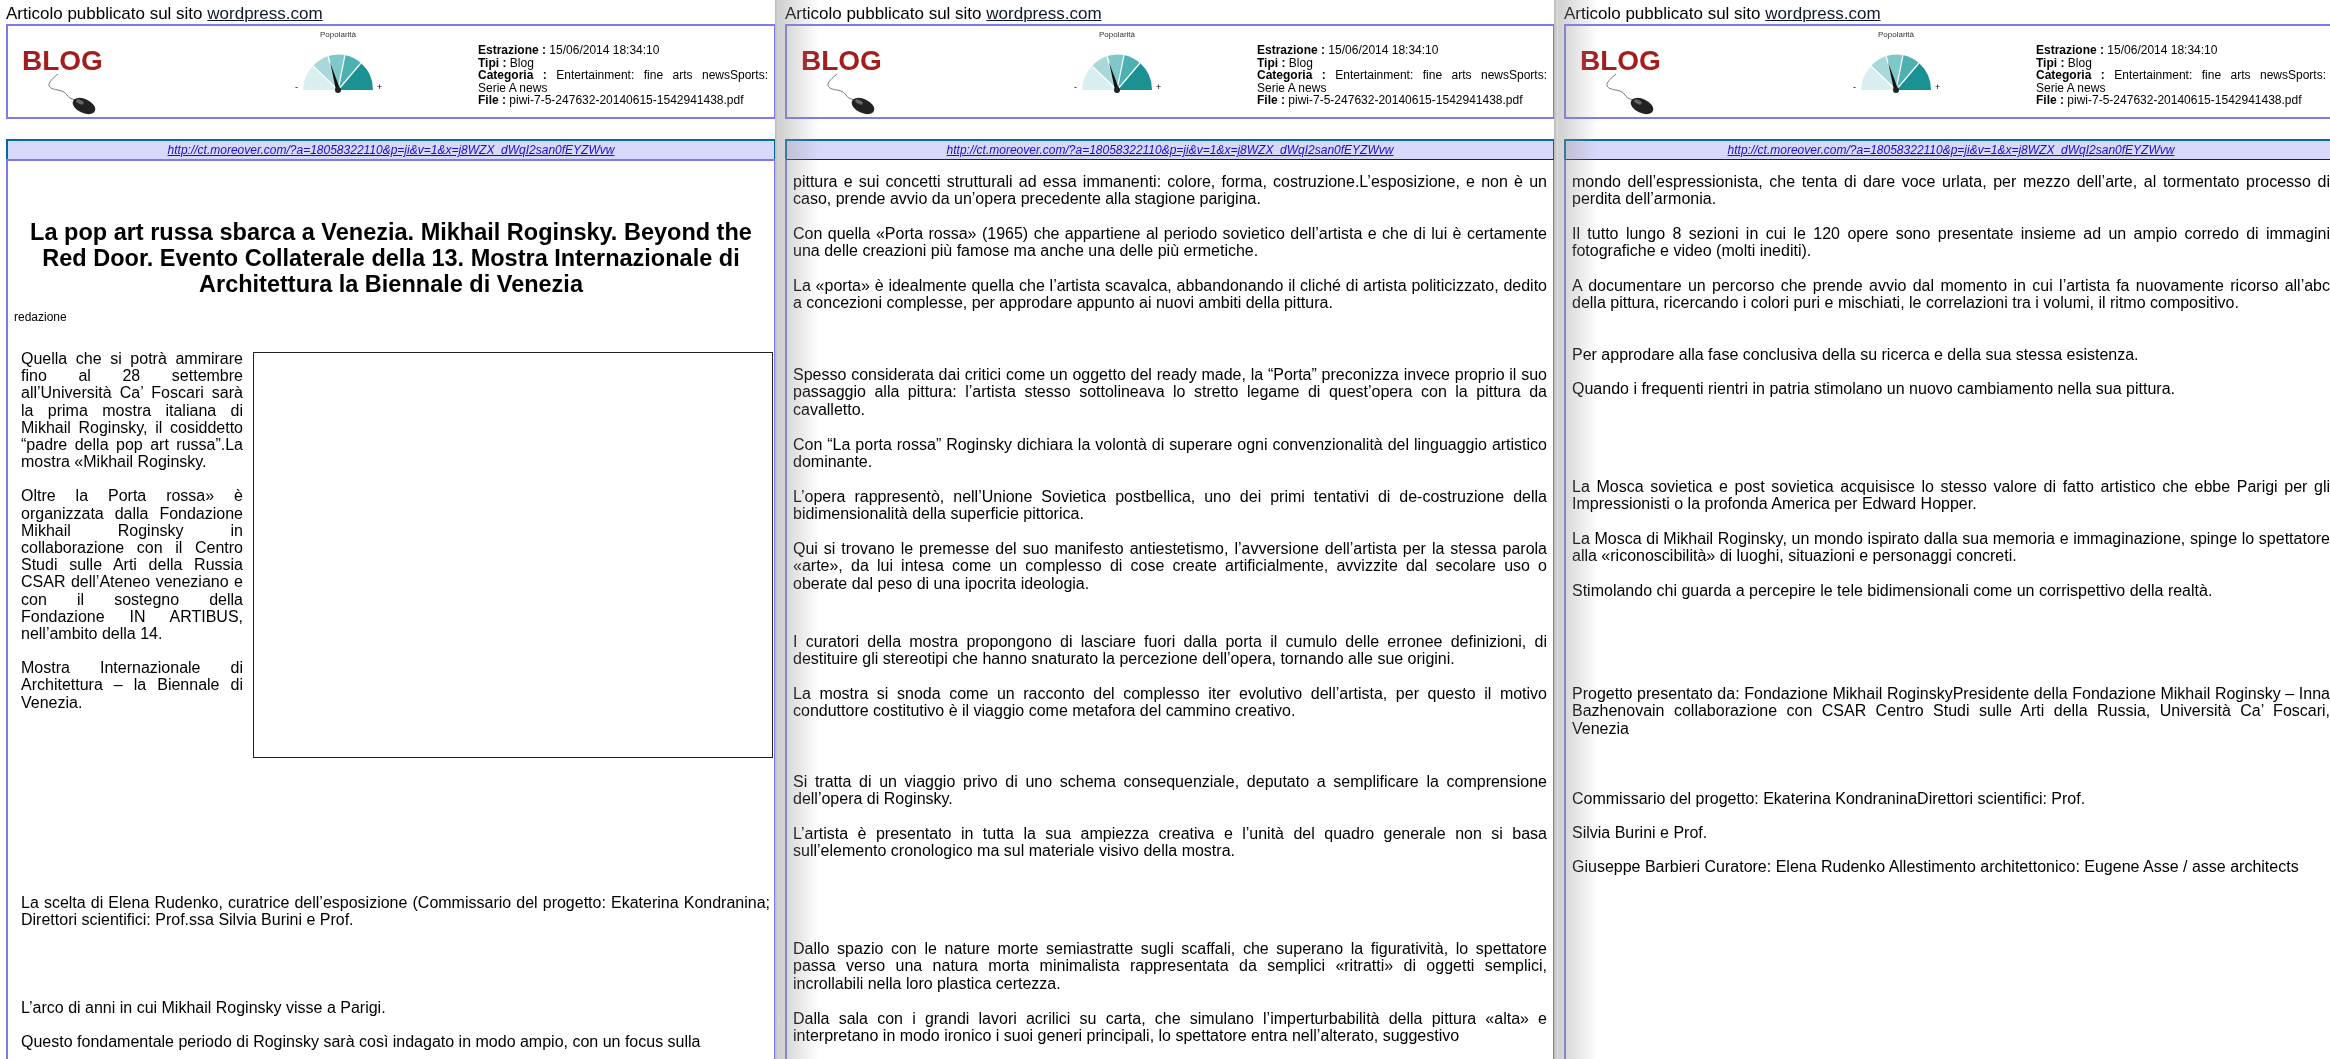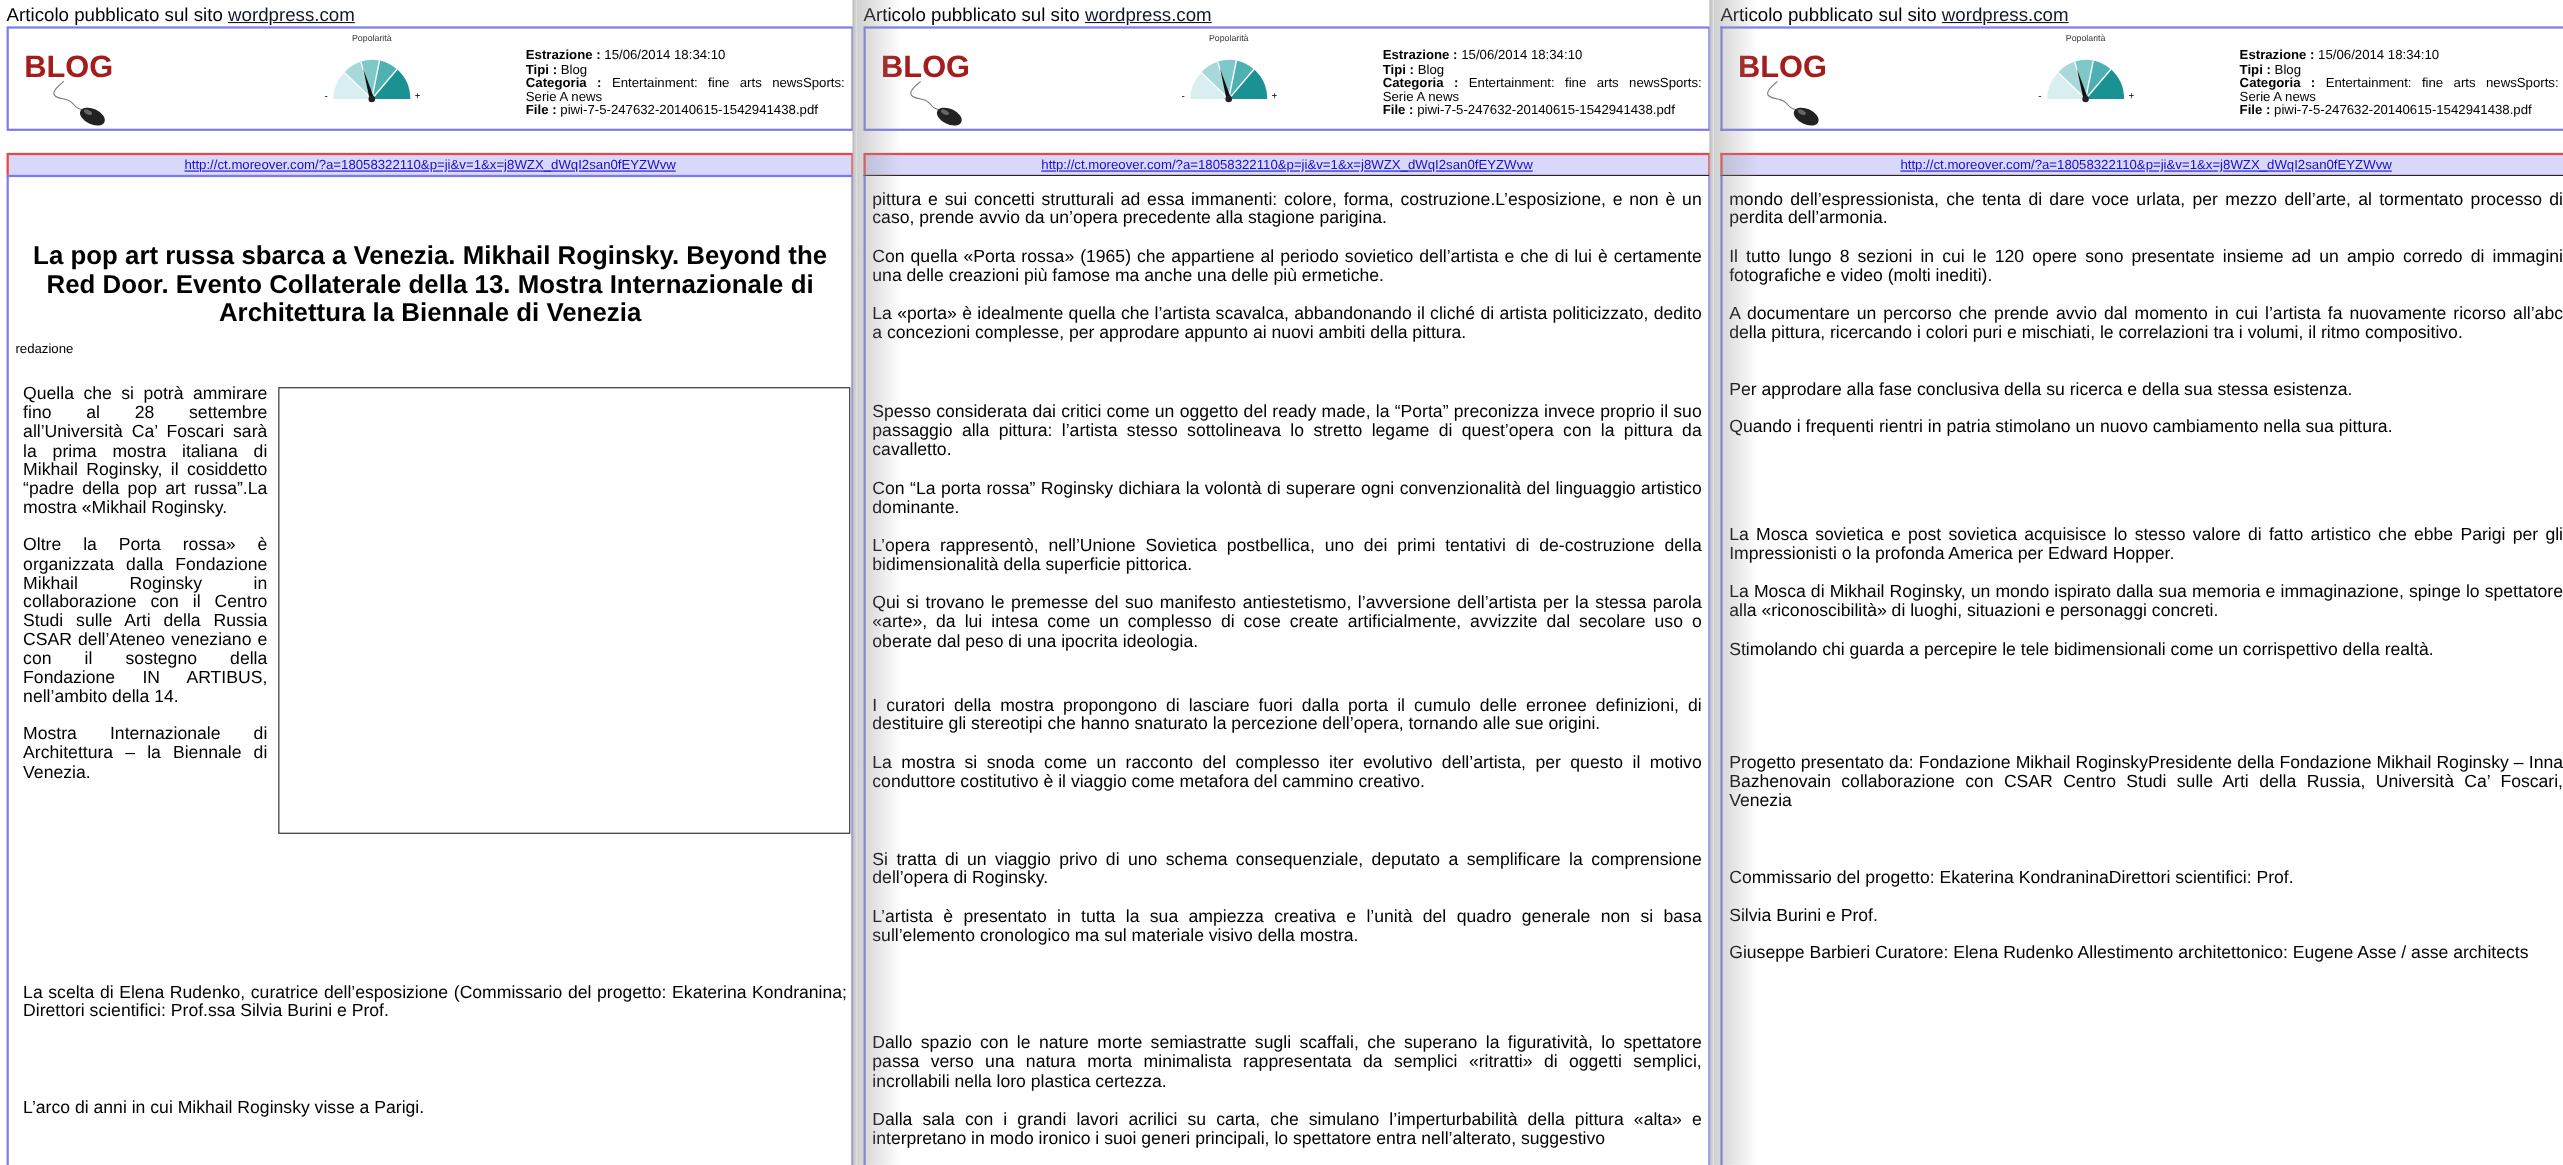--- a/index.html
+++ b/index.html
@@ -47,8 +47,8 @@
 
   .url-bar {
     position: absolute; left: 6px; top: 139px; width: 770px; height: 22px;
-    border: 2px solid #ef4444; background: #d8d8fb;
-    text-align: center; font-size: 12px; line-height: 18px; 
+    border: 2px solid #0369a1; background: #d8d8fb;
+    text-align: center; font-size: 12px; line-height: 18px; font-style: italic;
   }
   .url-bar a { color: #1a0dcc; text-decoration: underline; }
 

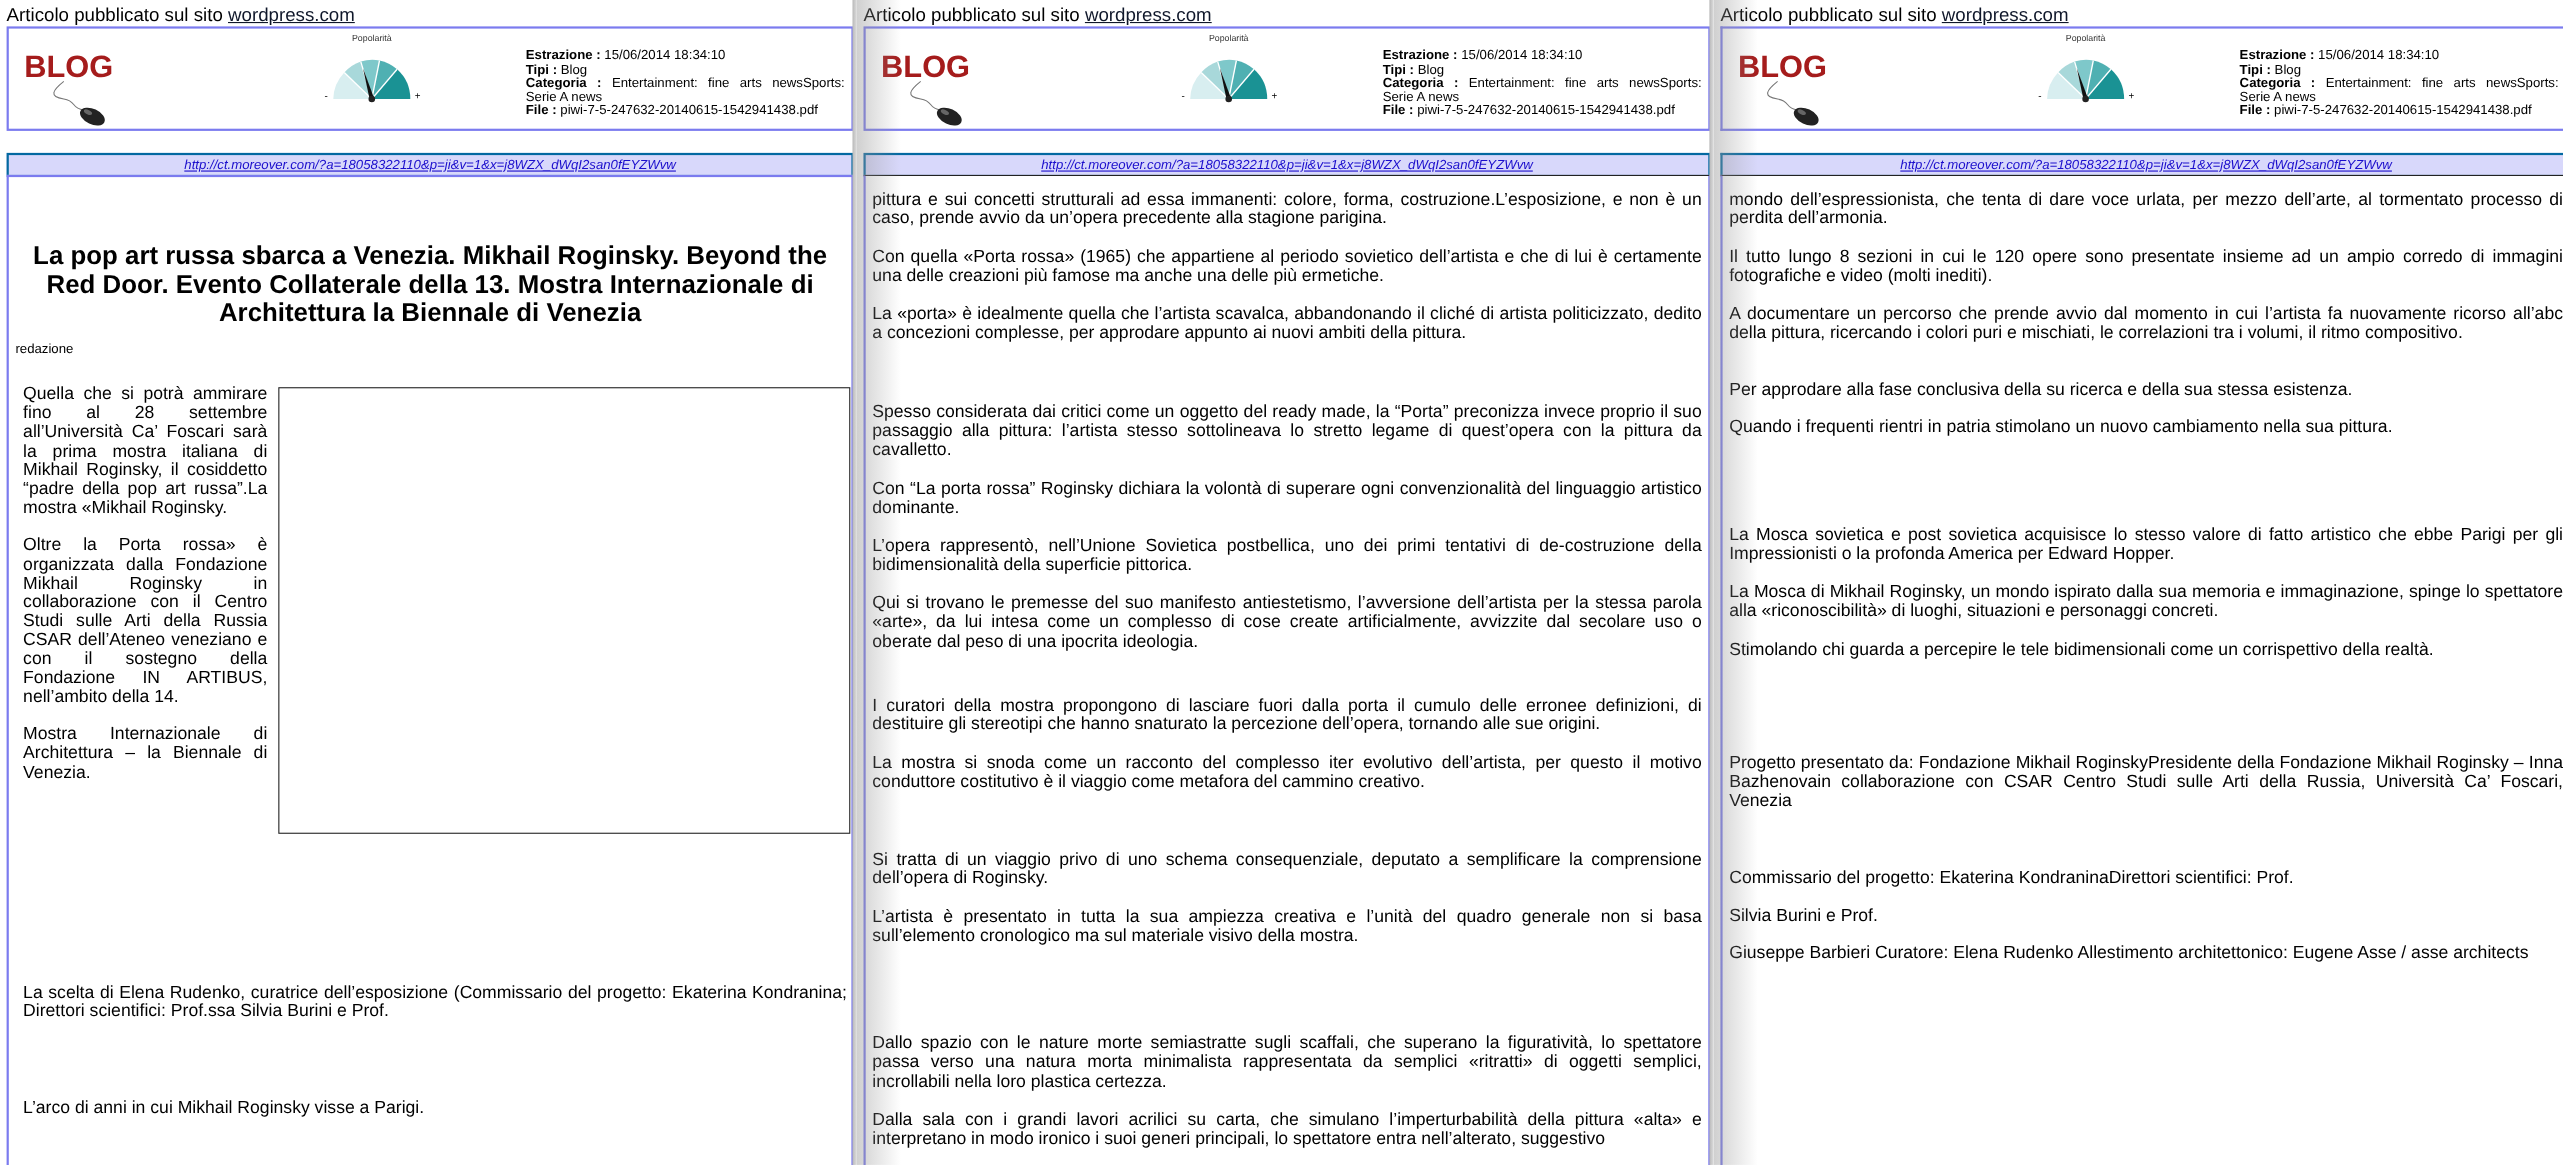--- a/index.html
+++ b/index.html
@@ -137,6 +137,7 @@
     <div class="image-frame"></div>
     <div class="para" style="top:733px">La scelta di Elena Rudenko, curatrice dell’esposizione (Commissario del progetto: Ekaterina Kondranina; Direttori scientifici: Prof.ssa Silvia Burini e Prof.</div>
     <div class="para" style="top:838px">L’arco di anni in cui Mikhail Roginsky visse a Parigi.</div>
+    <div class="para" style="top:872px">Questo fondamentale periodo di Roginsky sarà così indagato in modo ampio, con un focus sulla</div>
   </div>
 </div>
 <div class="sep s1"></div>

